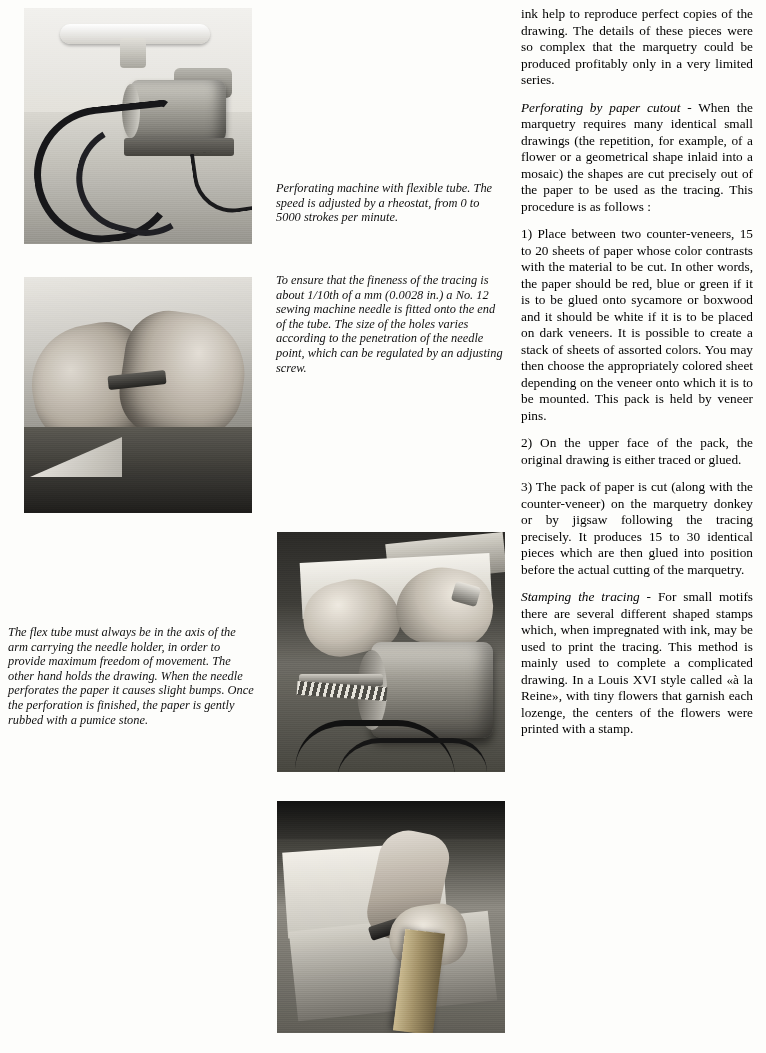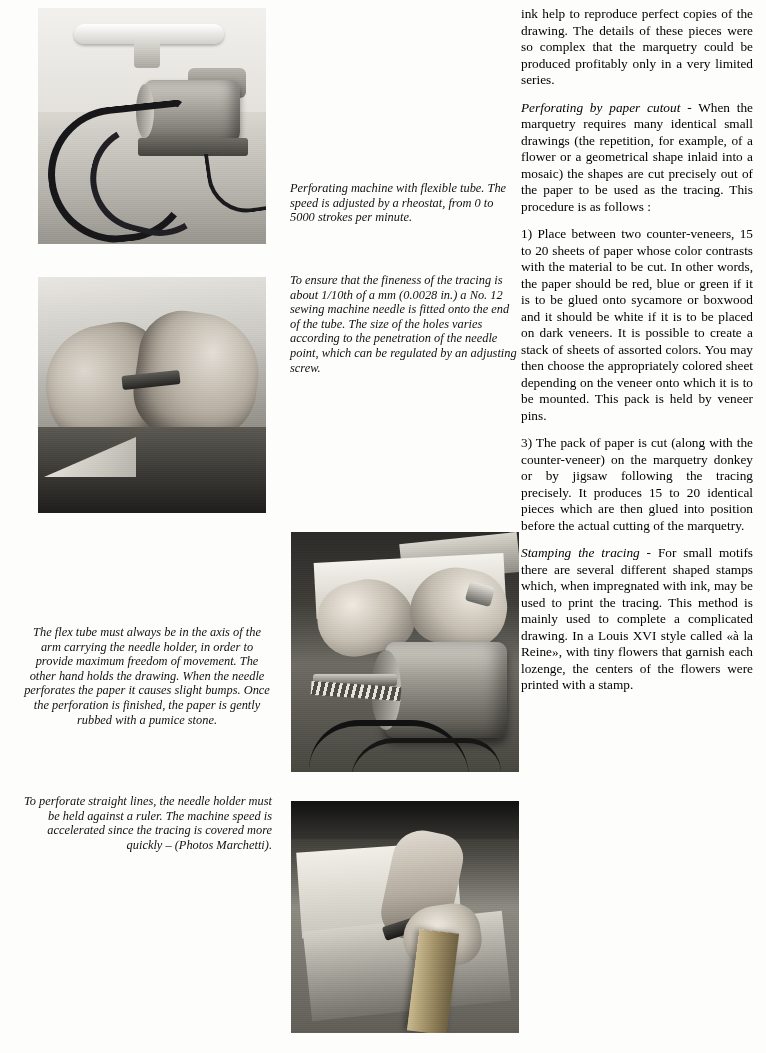--- a/index.html
+++ b/index.html
@@ -24,7 +24,7 @@
   
   .left-col {
     position: absolute;
-    left: 14px;
+    left: 0;
     top: 0;
     width: 505px;
     height: 828px;

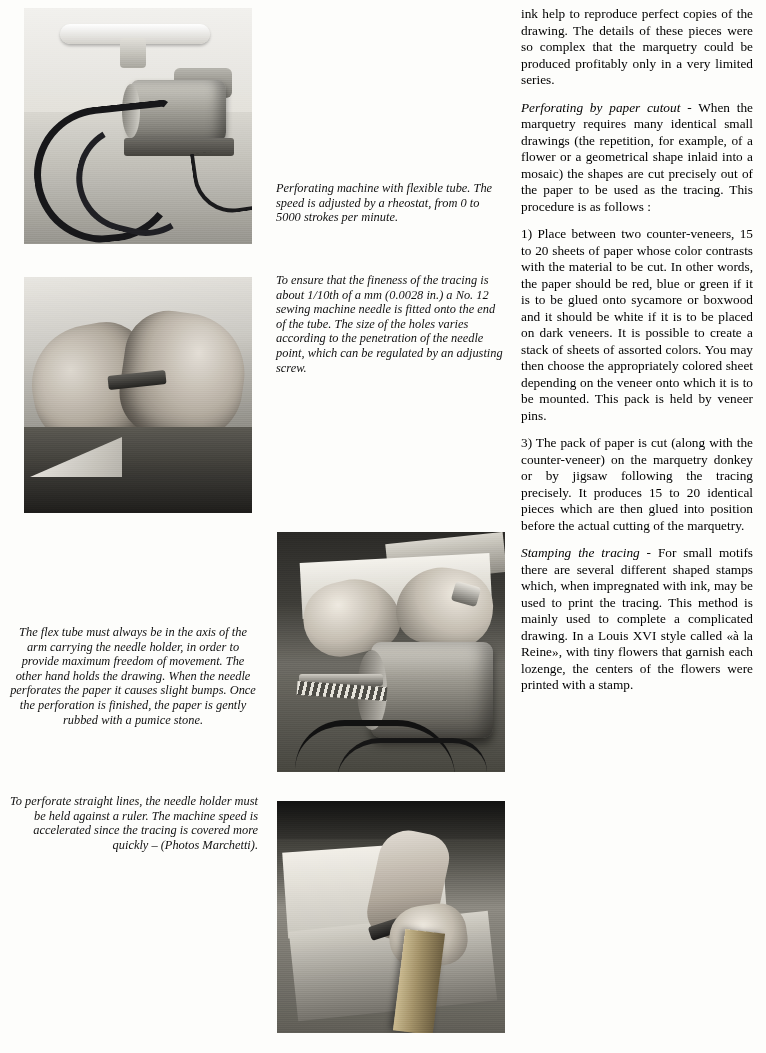--- a/index.html
+++ b/index.html
@@ -406,6 +406,7 @@
 
     <p class="numbered">1) Place between two counter-veneers, 15 to 20 sheets of paper whose color contrasts with the material to be cut. In other words, the paper should be red, blue or green if it is to be glued onto sycamore or boxwood and it should be white if it is to be placed on dark veneers. It is possible to create a stack of sheets of assorted colors. You may then choose the appropriately colored sheet depending on the veneer onto which it is to be mounted. This pack is held by veneer pins.</p>
 
+    <p class="numbered">2)  On the upper face of the pack, the original drawing is either traced or glued.</p>
 
     <p class="numbered">3)  The pack of paper is cut (along with the counter-veneer) on the marquetry donkey or by jigsaw following the tracing precisely. It produces 15 to 20 identical pieces which are then glued into position before the actual cutting of the marquetry.</p>
 

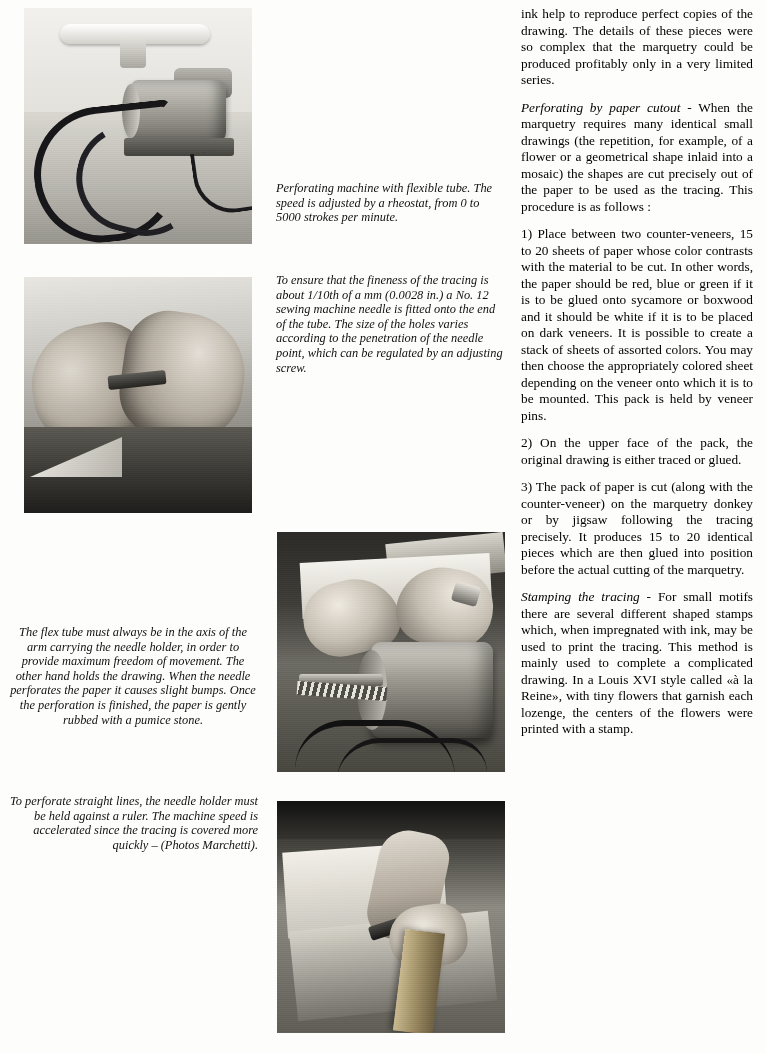--- a/index.html
+++ b/index.html
@@ -408,7 +408,7 @@
 
     <p class="numbered">2)  On the upper face of the pack, the original drawing is either traced or glued.</p>
 
-    <p class="numbered">3)  The pack of paper is cut (along with the counter-veneer) on the marquetry donkey or by jigsaw following the tracing precisely. It produces 15 to 20 identical pieces which are then glued into position before the actual cutting of the marquetry.</p>
+    <p class="numbered">3)  The pack of paper is cut (along with the counter-veneer) on the marquetry donkey or by jigsaw following the tracing precisely. It produces 15 to 30 identical pieces which are then glued into position before the actual cutting of the marquetry.</p>
 
     <p><span class="run-in">Stamping the tracing</span><span> - For small motifs there are several different shaped stamps which, when impregnated with ink, may be used to print the tracing. This method is mainly used to complete a complicated drawing. In a Louis XVI style called «à la Reine», with tiny flowers that garnish each lozenge, the centers of the flowers were printed with a stamp.</span></p>
 

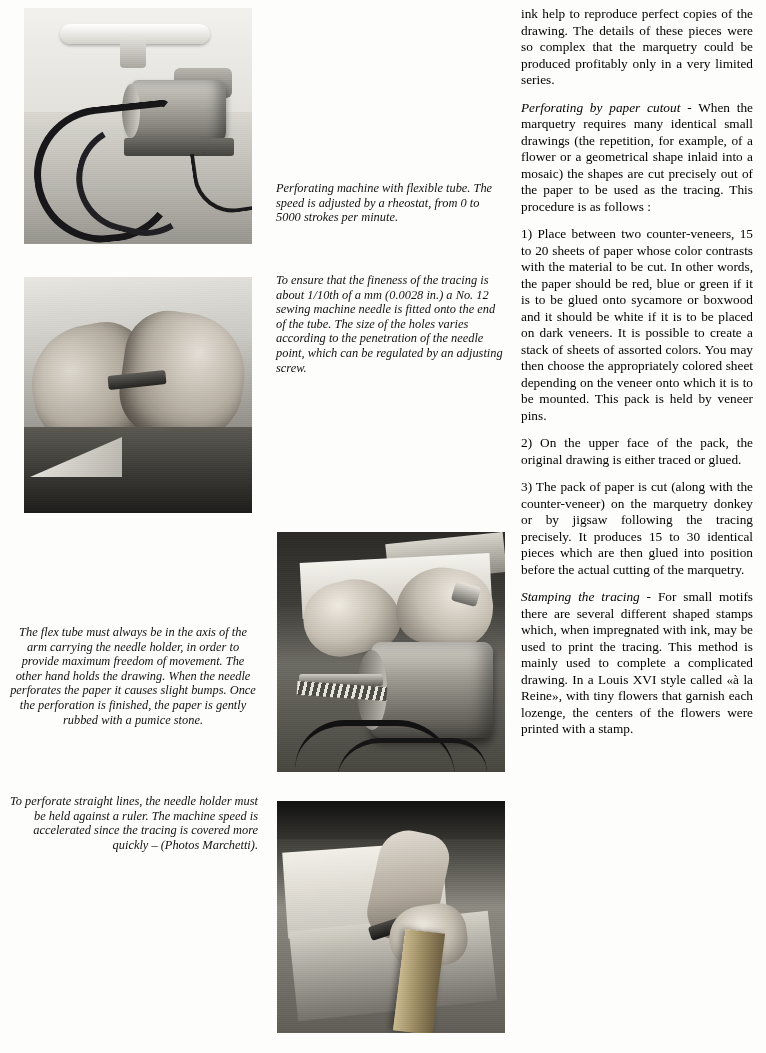--- a/index.html
+++ b/index.html
@@ -294,7 +294,7 @@
     left: 276px; top: 273px; width: 228px; text-align: left;
   }
   #caption-flex-tube {
-    left: 8px; top: 625px; width: 250px; text-align: center;
+    left: 8px; top: 625px; width: 250px; text-align: left;
   }
   #caption-straight-lines {
     left: 8px; top: 794px; width: 250px; text-align: right;

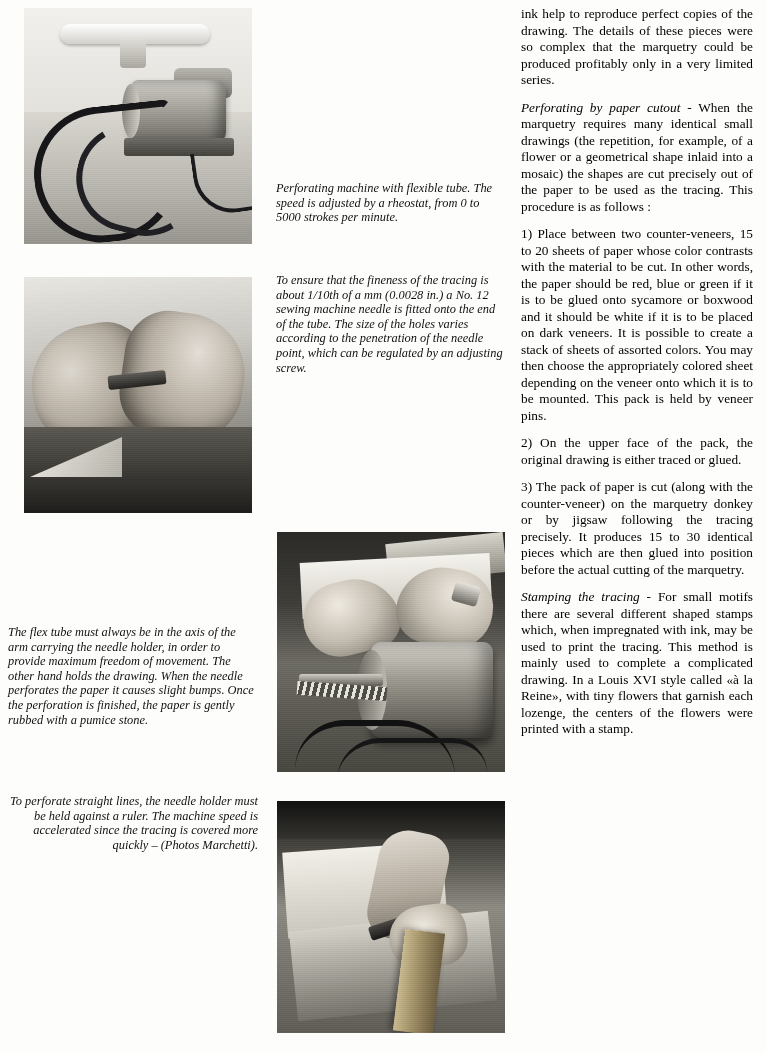--- a/index.html
+++ b/index.html
@@ -395,7 +395,6 @@
 
     <div class="caption" id="caption-flex-tube">The flex tube must always be in the axis of the arm carrying the needle holder, in order to provide maximum freedom of movement. The other hand holds the drawing. When the needle perforates the paper it causes slight bumps. Once the perforation is finished, the paper is gently rubbed with a pumice stone.</div>
 
-    <div class="caption" id="caption-straight-lines">To perforate straight lines, the needle holder must be held against a ruler. The machine speed is accelerated since the tracing is covered more quickly – (Photos Marchetti).</div>
   </div>
 
   <div class="right-col">

